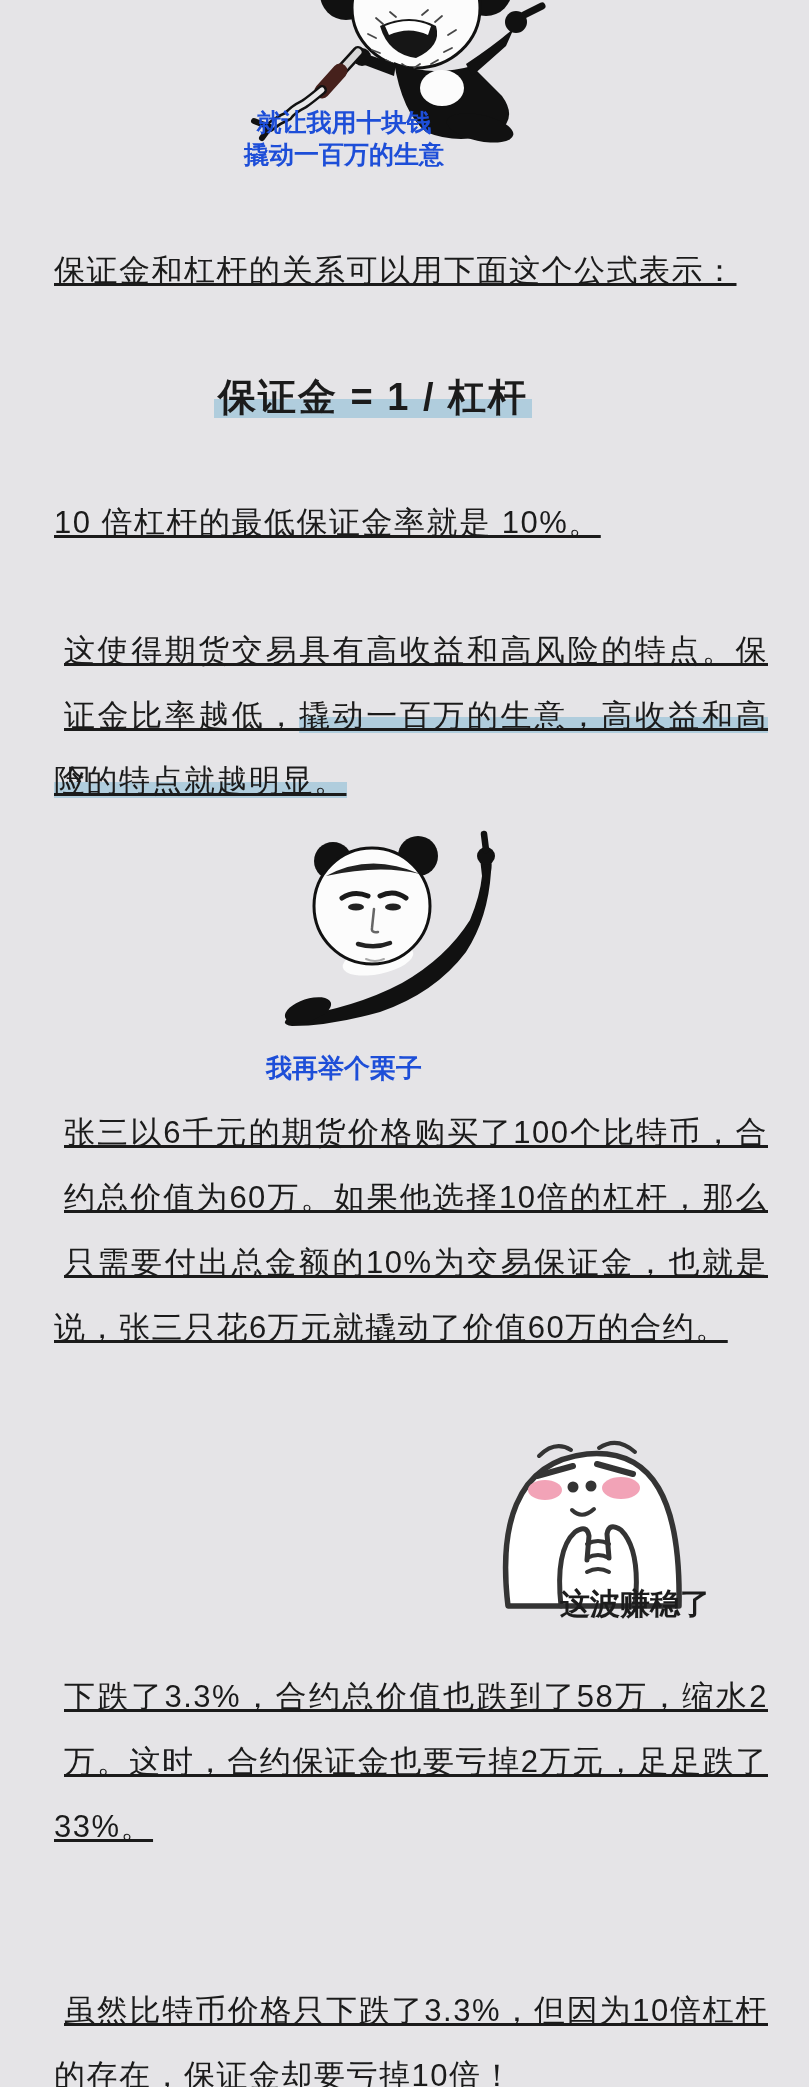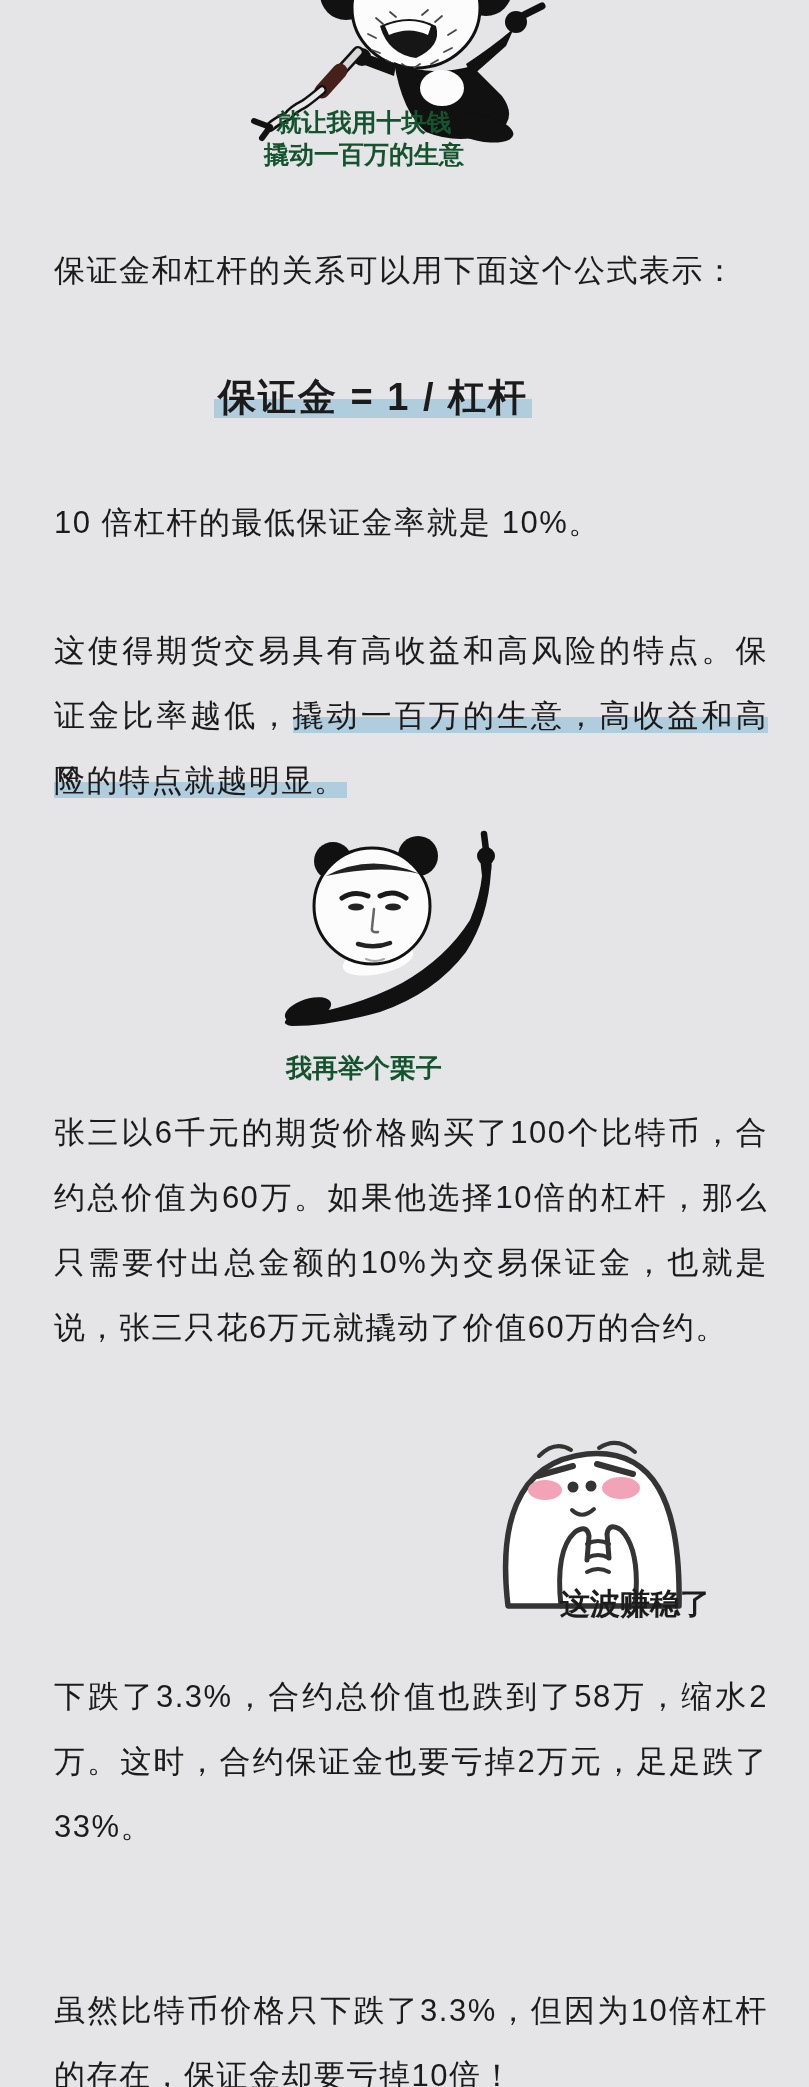--- a/index.html
+++ b/index.html
@@ -31,7 +31,7 @@
   }
   .meme-caption{
     position:absolute;left:0;width:688px;text-align:center;
-    font-weight:700;color:#14532d;padding-left:20px;
+    font-weight:700;color:#1d4ed8;
   }
   .cap-small{font-size:25px;line-height:32px;}
   .cap-mid{font-size:26px;line-height:36px;margin-top:30px;}

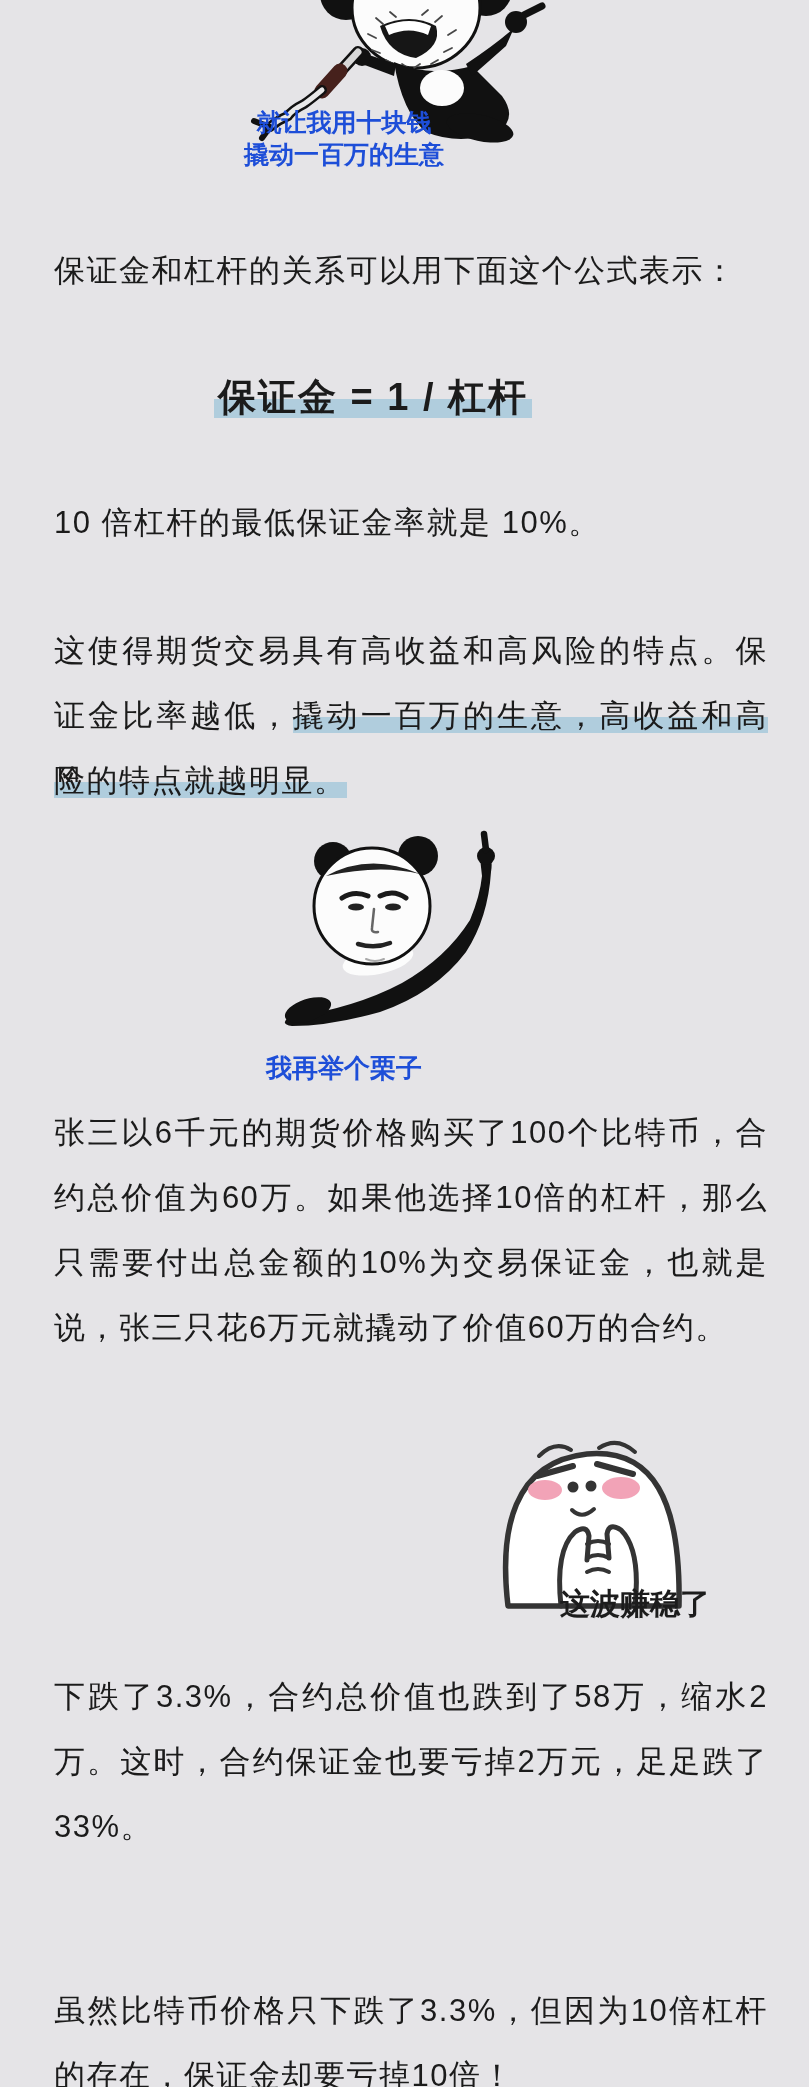--- a/index.html
+++ b/index.html
@@ -16,7 +16,7 @@
     font-size:31px;font-weight:500;letter-spacing:1.5px;
     color:var(--fg,#1b1b1b);
   }
-  .para .line{line-height:65px;height:65px;text-align:justify;white-space:nowrap;}
+  .para .line{line-height:65px;height:65px;text-align:justify;white-space:nowrap;text-decoration:underline;}
   .para .line.fill{text-align-last:justify;white-space:normal;}
   .hl{
     background:linear-gradient(to bottom,transparent 54%,var(--hl,#b0cddd) 54%);

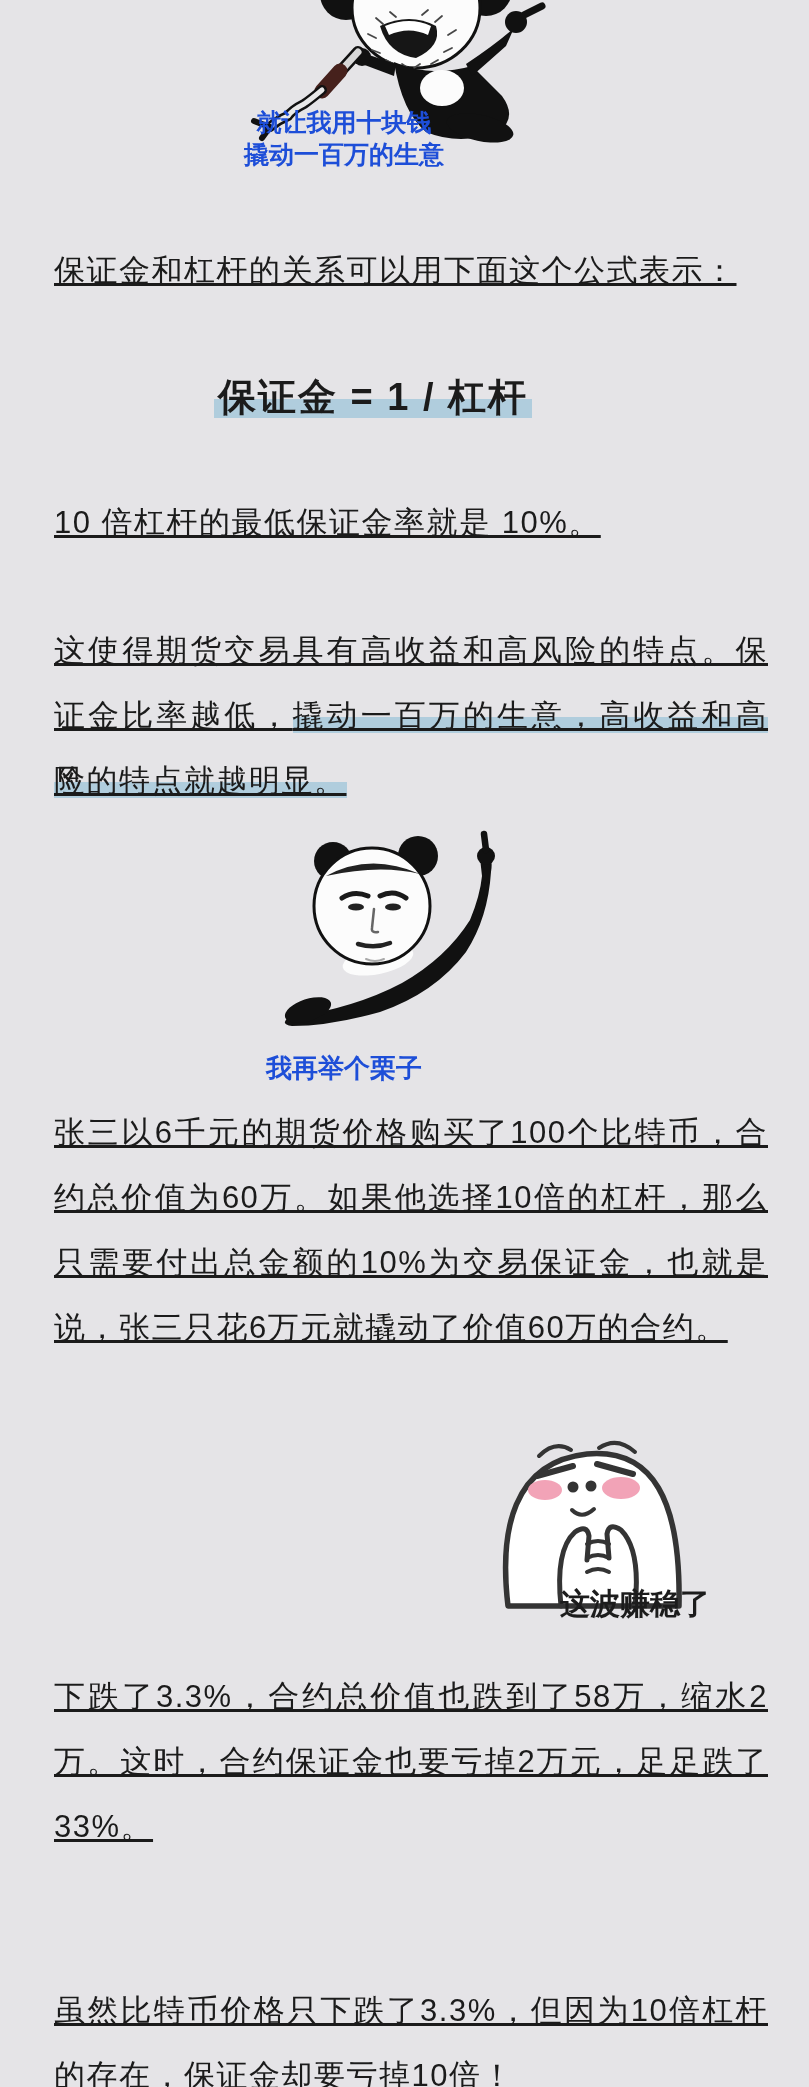--- a/index.html
+++ b/index.html
@@ -17,7 +17,7 @@
     color:var(--fg,#1b1b1b);
   }
   .para .line{line-height:65px;height:65px;text-align:justify;white-space:nowrap;text-decoration:underline;}
-  .para .line.fill{text-align-last:justify;white-space:normal;}
+  .para .line.fill{text-align-last:justify;white-space:normal;margin-left:10px;}
   .hl{
     background:linear-gradient(to bottom,transparent 54%,var(--hl,#b0cddd) 54%);
   }

